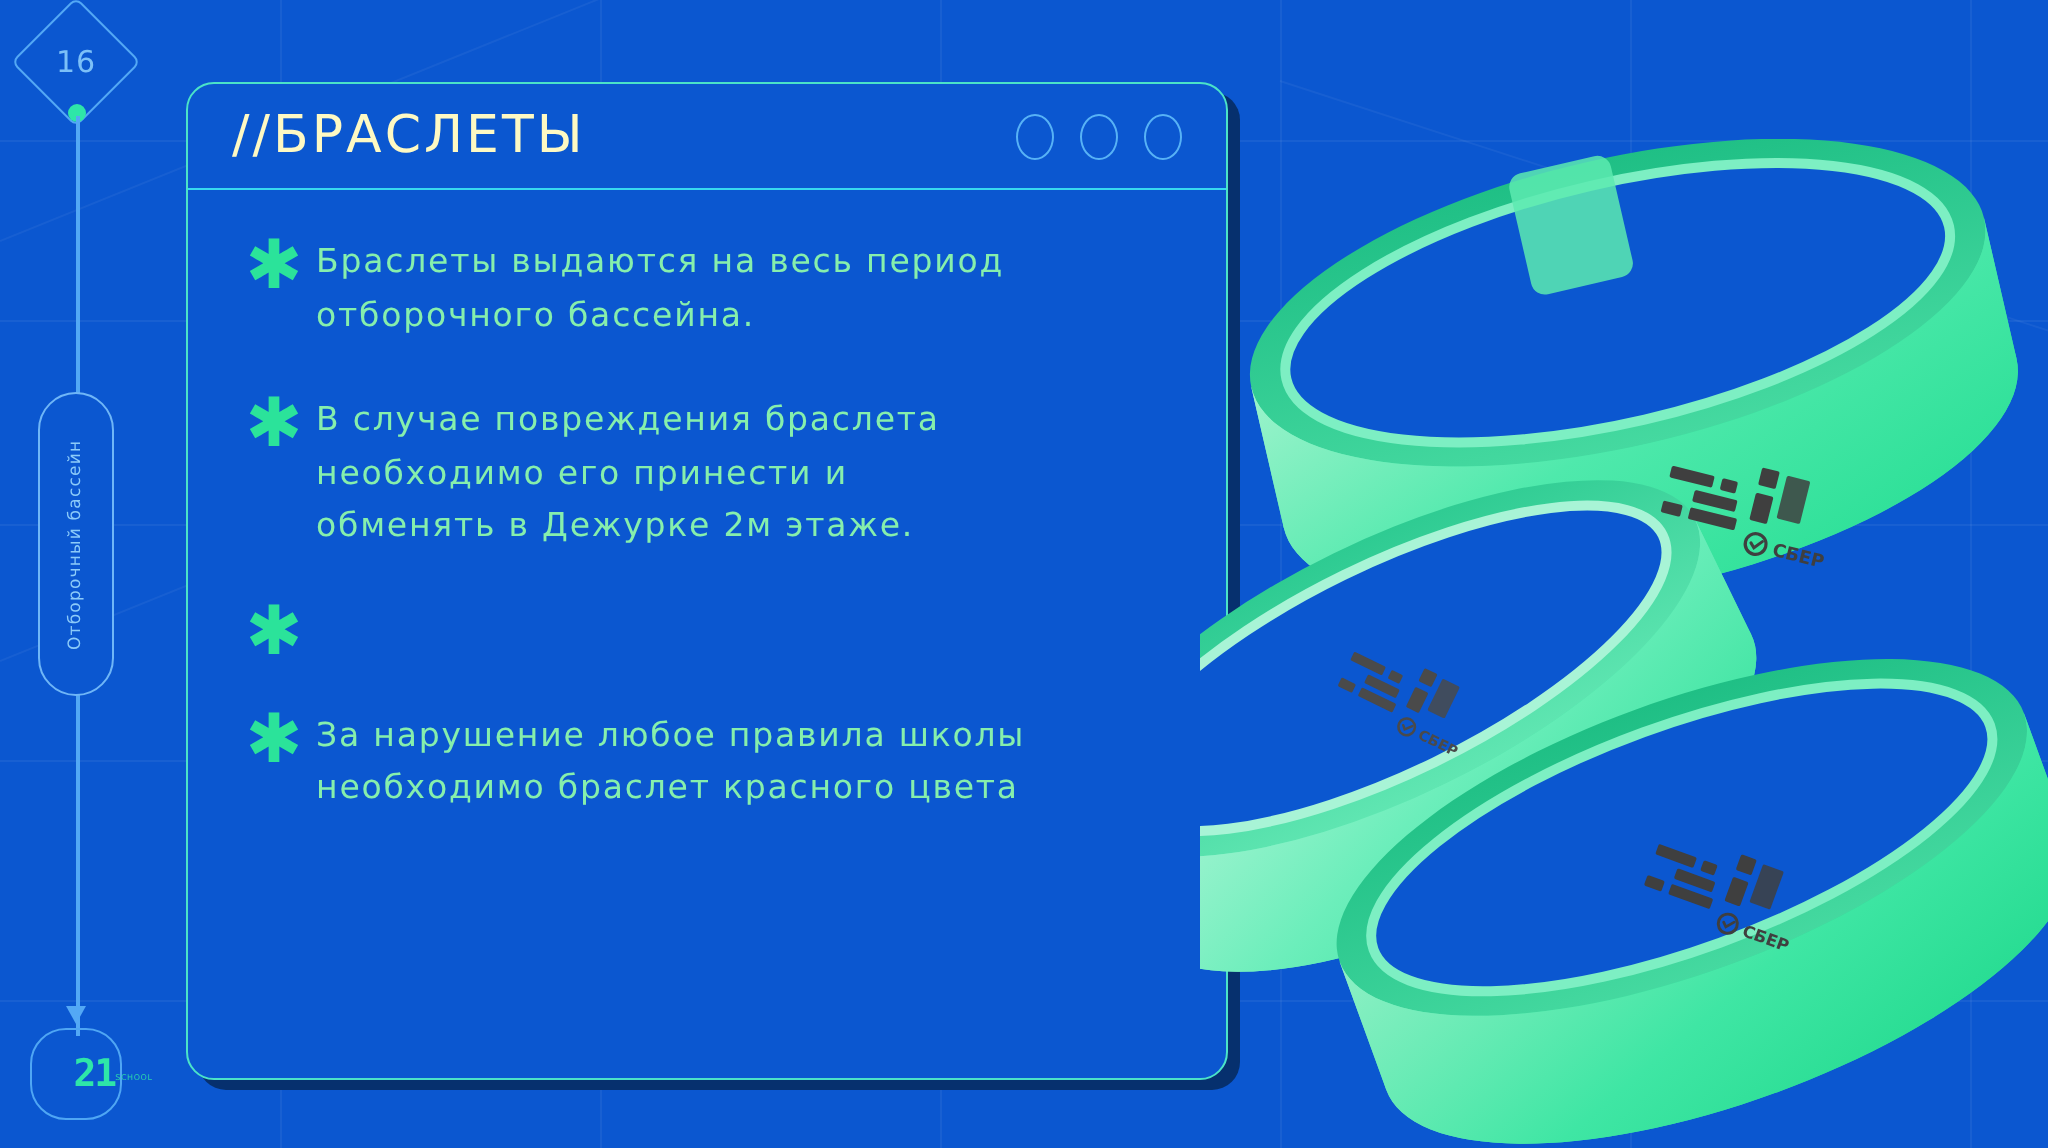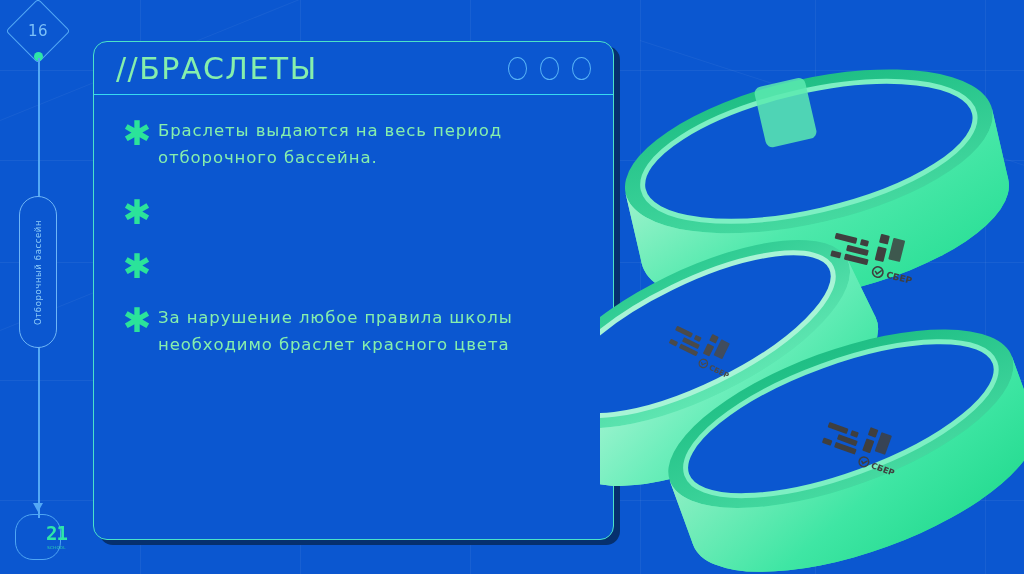--- a/index.html
+++ b/index.html
@@ -159,8 +159,8 @@
     border-bottom: 1.8px solid #37D9F0;
   }
   .card-title {
-    color: #86efac;
-    font-size: 30px;
+    color: #fef9c3;
+    font-size: 26px;
     letter-spacing: 1.5px;
     font-family: "DejaVu Sans", sans-serif;
   }

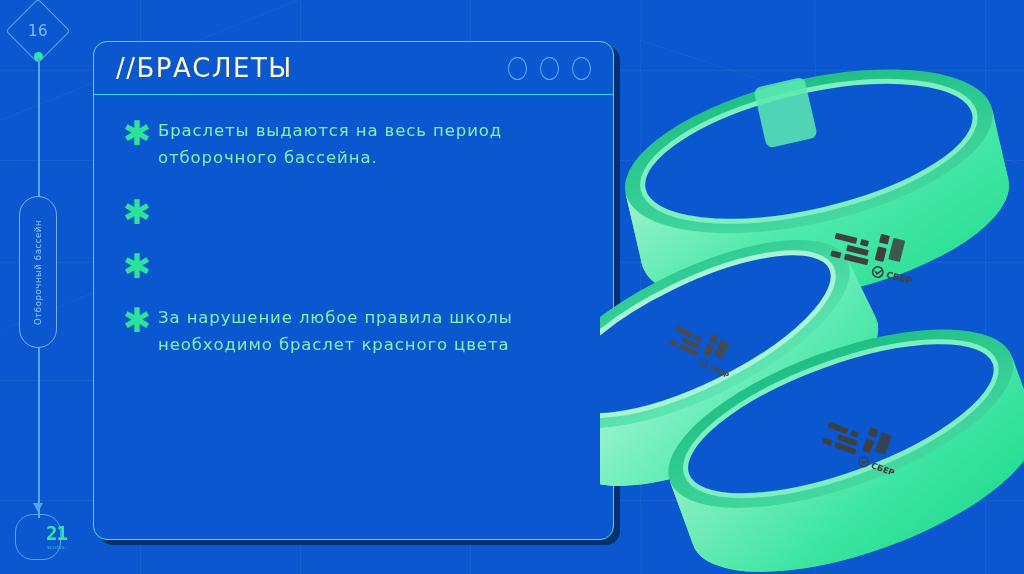--- a/index.html
+++ b/index.html
@@ -263,6 +263,9 @@
       </div>
       <div class="bullet">
         <div class="star">✱</div>
+        <div class="btext">В случае повреждения браслета
+необходимо его принести и
+обменять в Дежурке 2м этаже.</div>
       </div>
       <div class="bullet">
         <div class="star">✱</div>

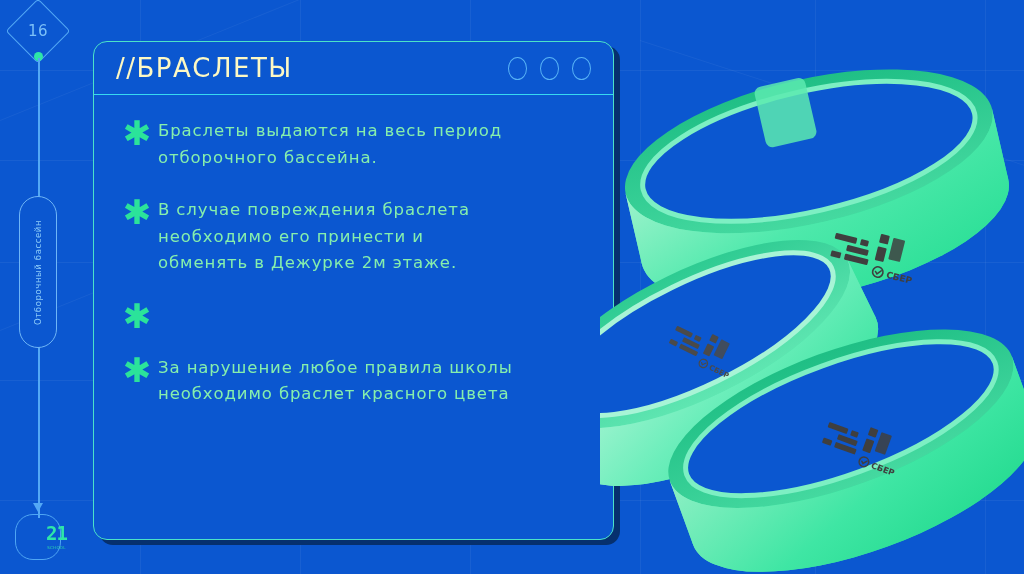--- a/index.html
+++ b/index.html
@@ -111,7 +111,6 @@
     border: 1.6px solid #4FA6F4;
     border-radius: 18px;
     display: flex;
-    flex-direction: column;
     align-items: center;
     justify-content: center;
     padding-left: 37px;

